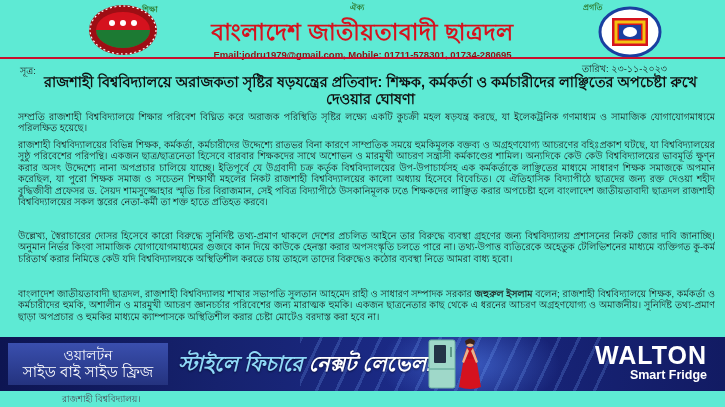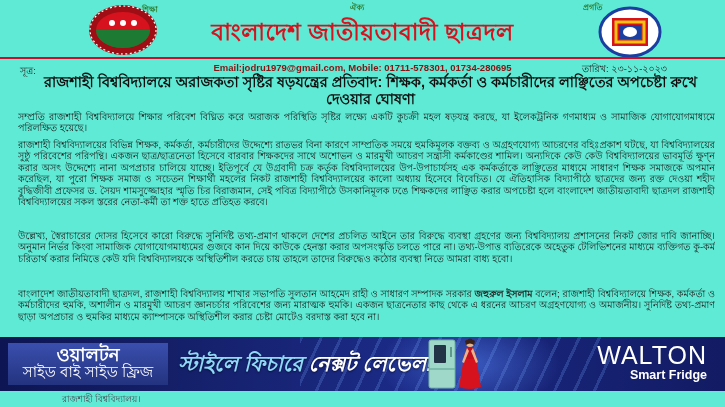--- a/index.html
+++ b/index.html
@@ -17,7 +17,7 @@
     font-size:23px; font-weight:bold; color:#d5121e; letter-spacing:.5px; }
   #branch   { position:absolute; left:0; right:0; top:39px; text-align:center;
     font-size:11px; font-weight:bold; color:#d5121e; }
-  #contact  { position:absolute; left:0; right:0; top:62px; text-align:center;
+  #contact  { position:absolute; left:0; right:0; top:49px; text-align:center;
     font-size:9.5px; font-weight:bold; color:#8b1212; }
 
   #left-logo  { position:absolute; left:88px; top:4px; }

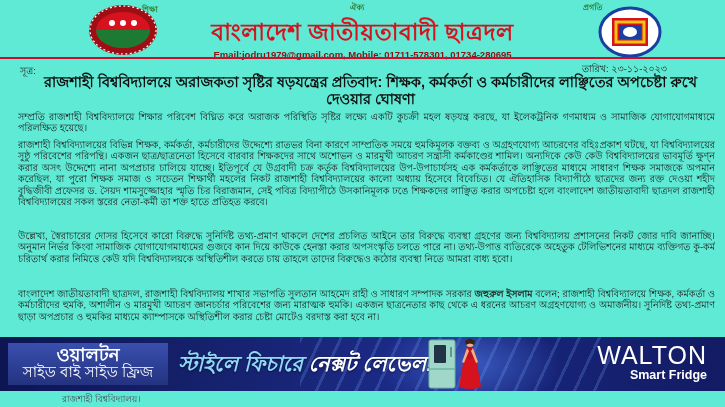--- a/index.html
+++ b/index.html
@@ -56,7 +56,7 @@
   #brand-box { position:absolute; left:8px; top:6px; width:160px; height:42px;
     background:linear-gradient(#3a4fae,#24337f); display:flex; flex-direction:column;
     align-items:center; justify-content:center; }
-  #brand-box .l1 { color:#fff; font-size:18px; font-weight:bold; line-height:15px; }
+  #brand-box .l1 { color:#fff; font-size:14px; font-weight:normal; line-height:15px; }
   #brand-box .l2 { color:#fff; font-size:15px; font-weight:normal; line-height:17px; }
 
   #tagline { position:absolute; left:178px; top:11px; width:330px;

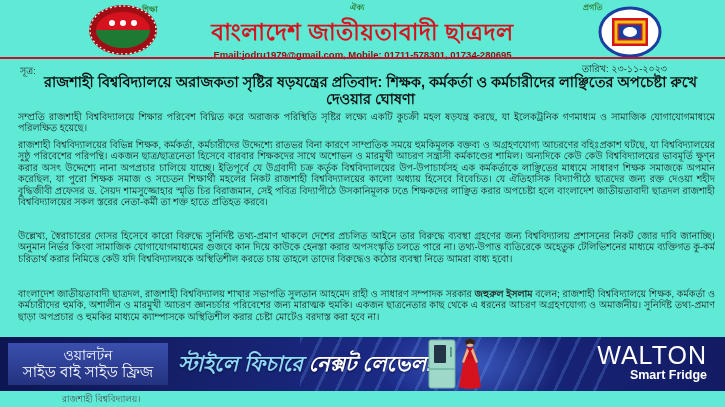--- a/index.html
+++ b/index.html
@@ -69,7 +69,7 @@
   #model-art  { position:absolute; left:455px; top:0px; }
 
   #walton-logo { position:absolute; right:18px; top:6px; text-align:right; }
-  #walton-logo .name { color:#fff; font-size:25px; font-weight:400;
+  #walton-logo .name { color:#fff; font-size:25px; font-weight:700;
     letter-spacing:1px; line-height:25px; }
   #walton-logo .sub  { color:#fff; font-size:12.5px; font-weight:bold; line-height:14px; }
 </style>

